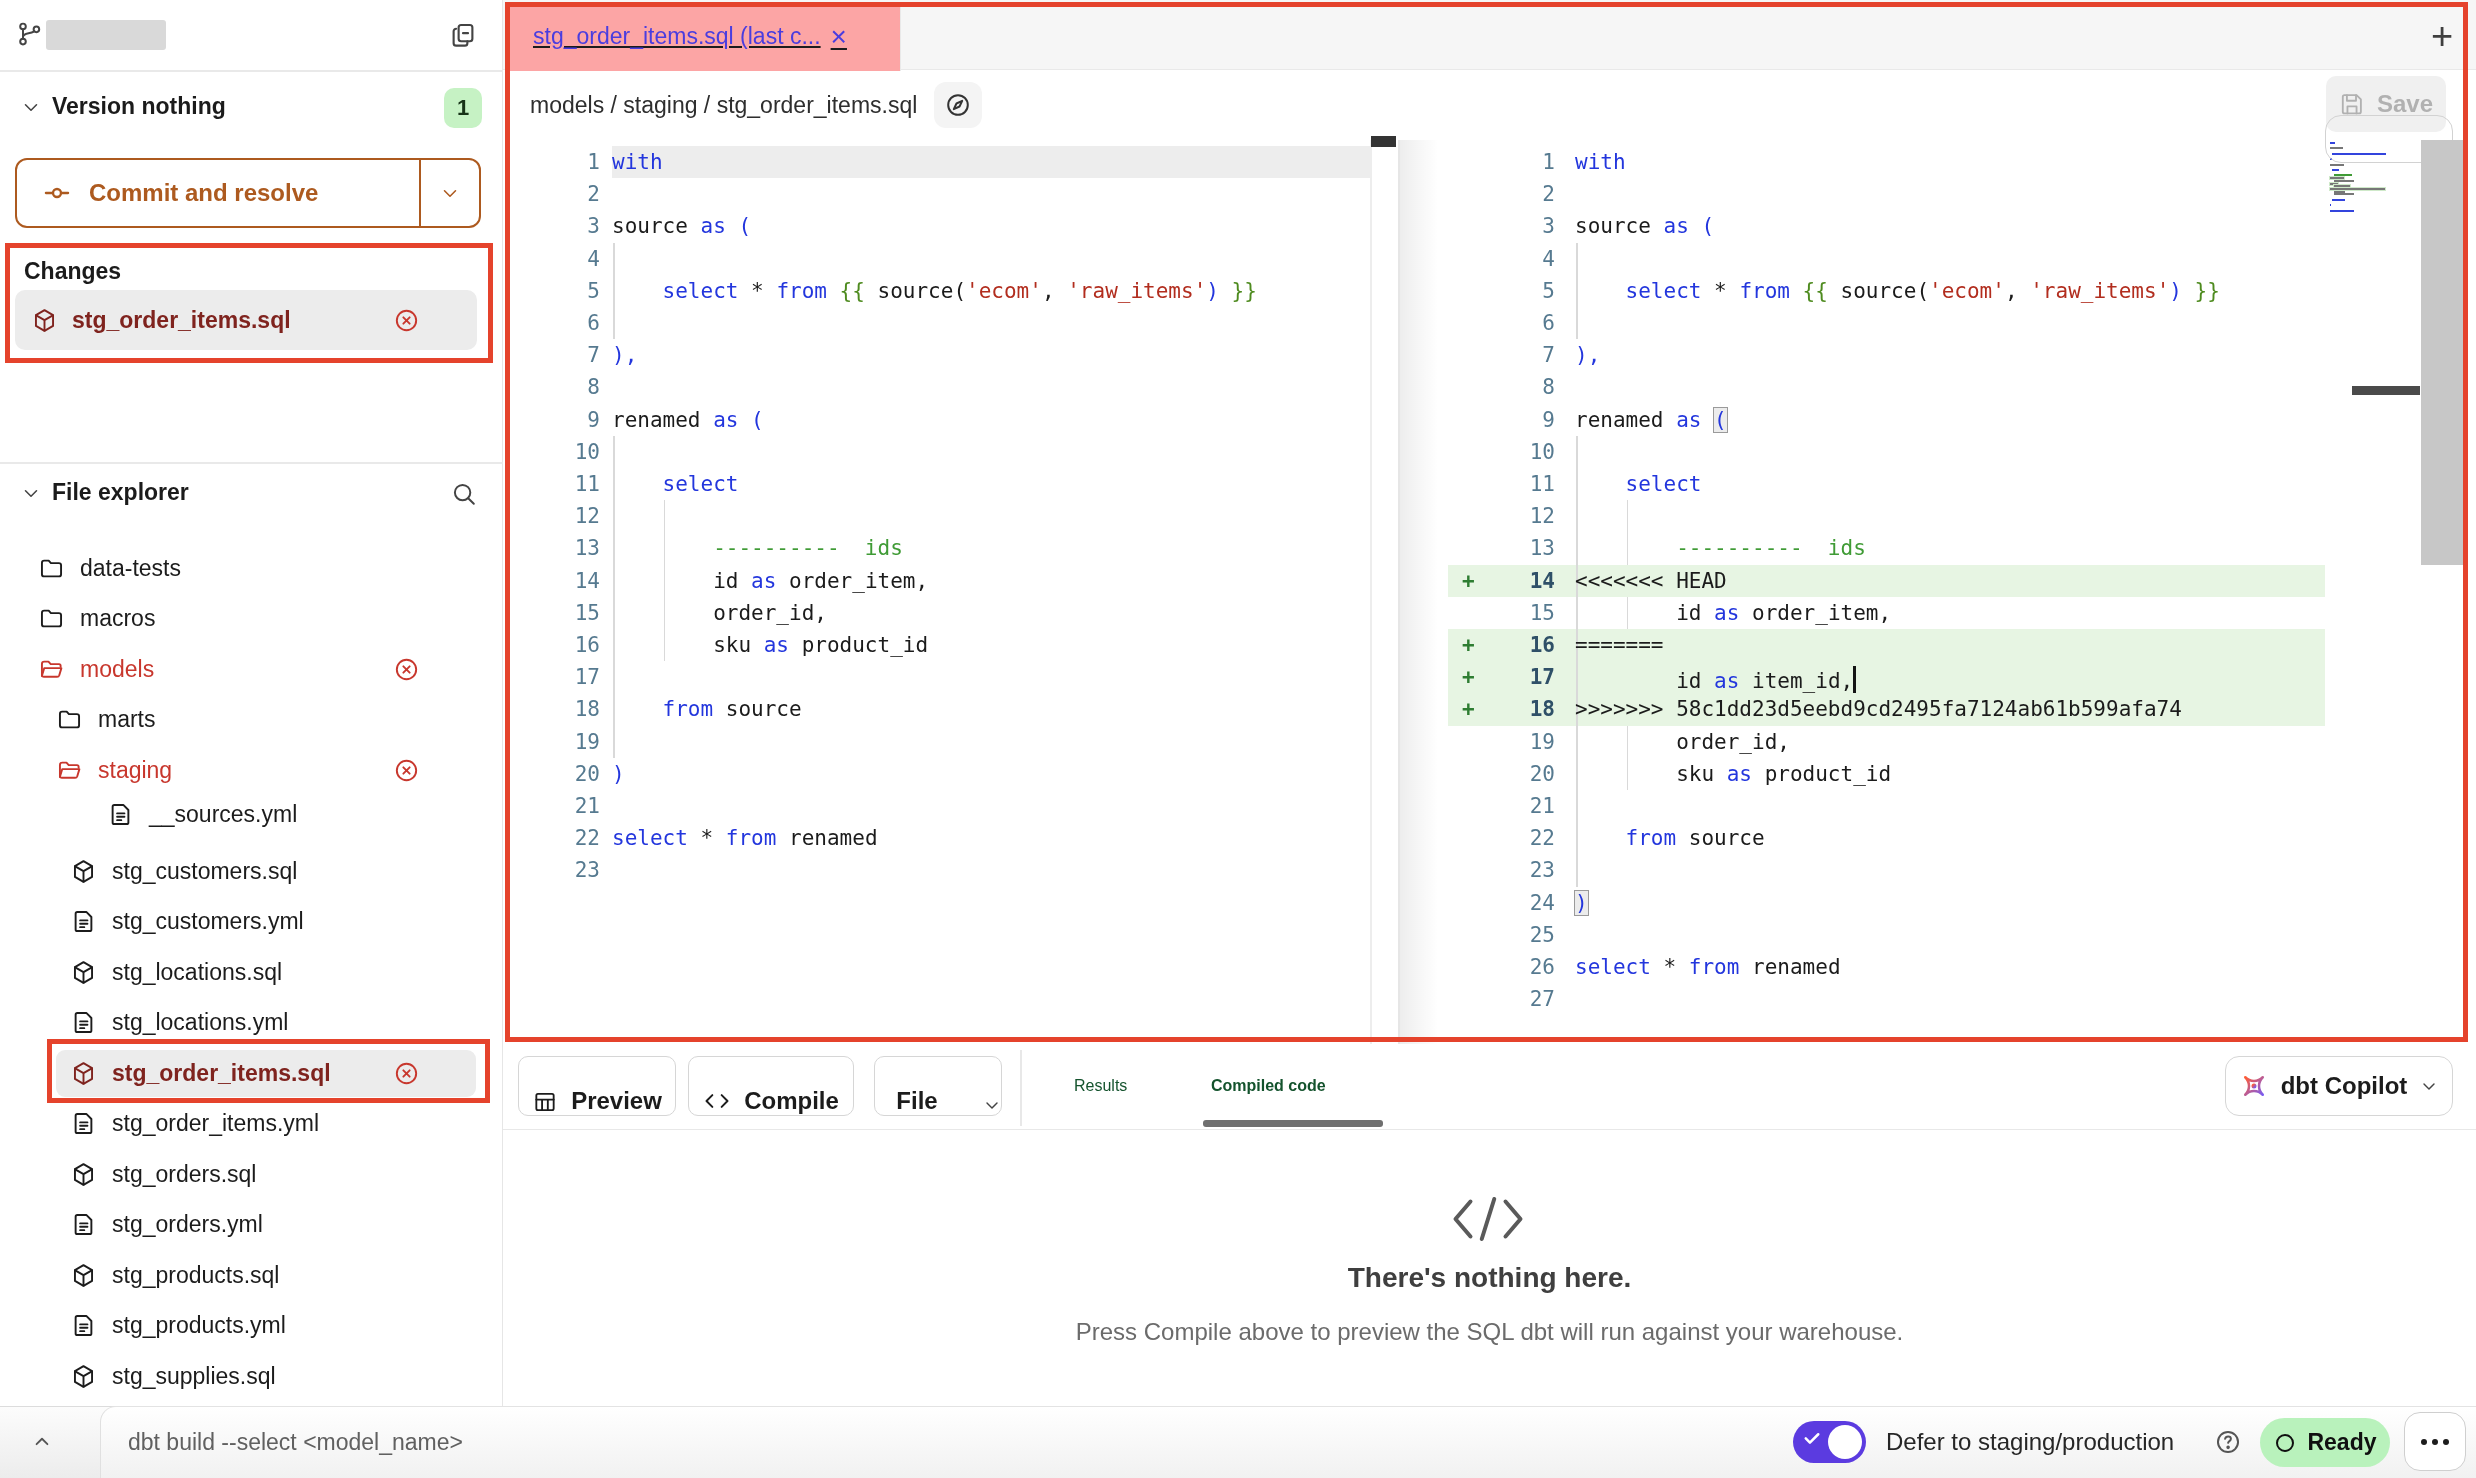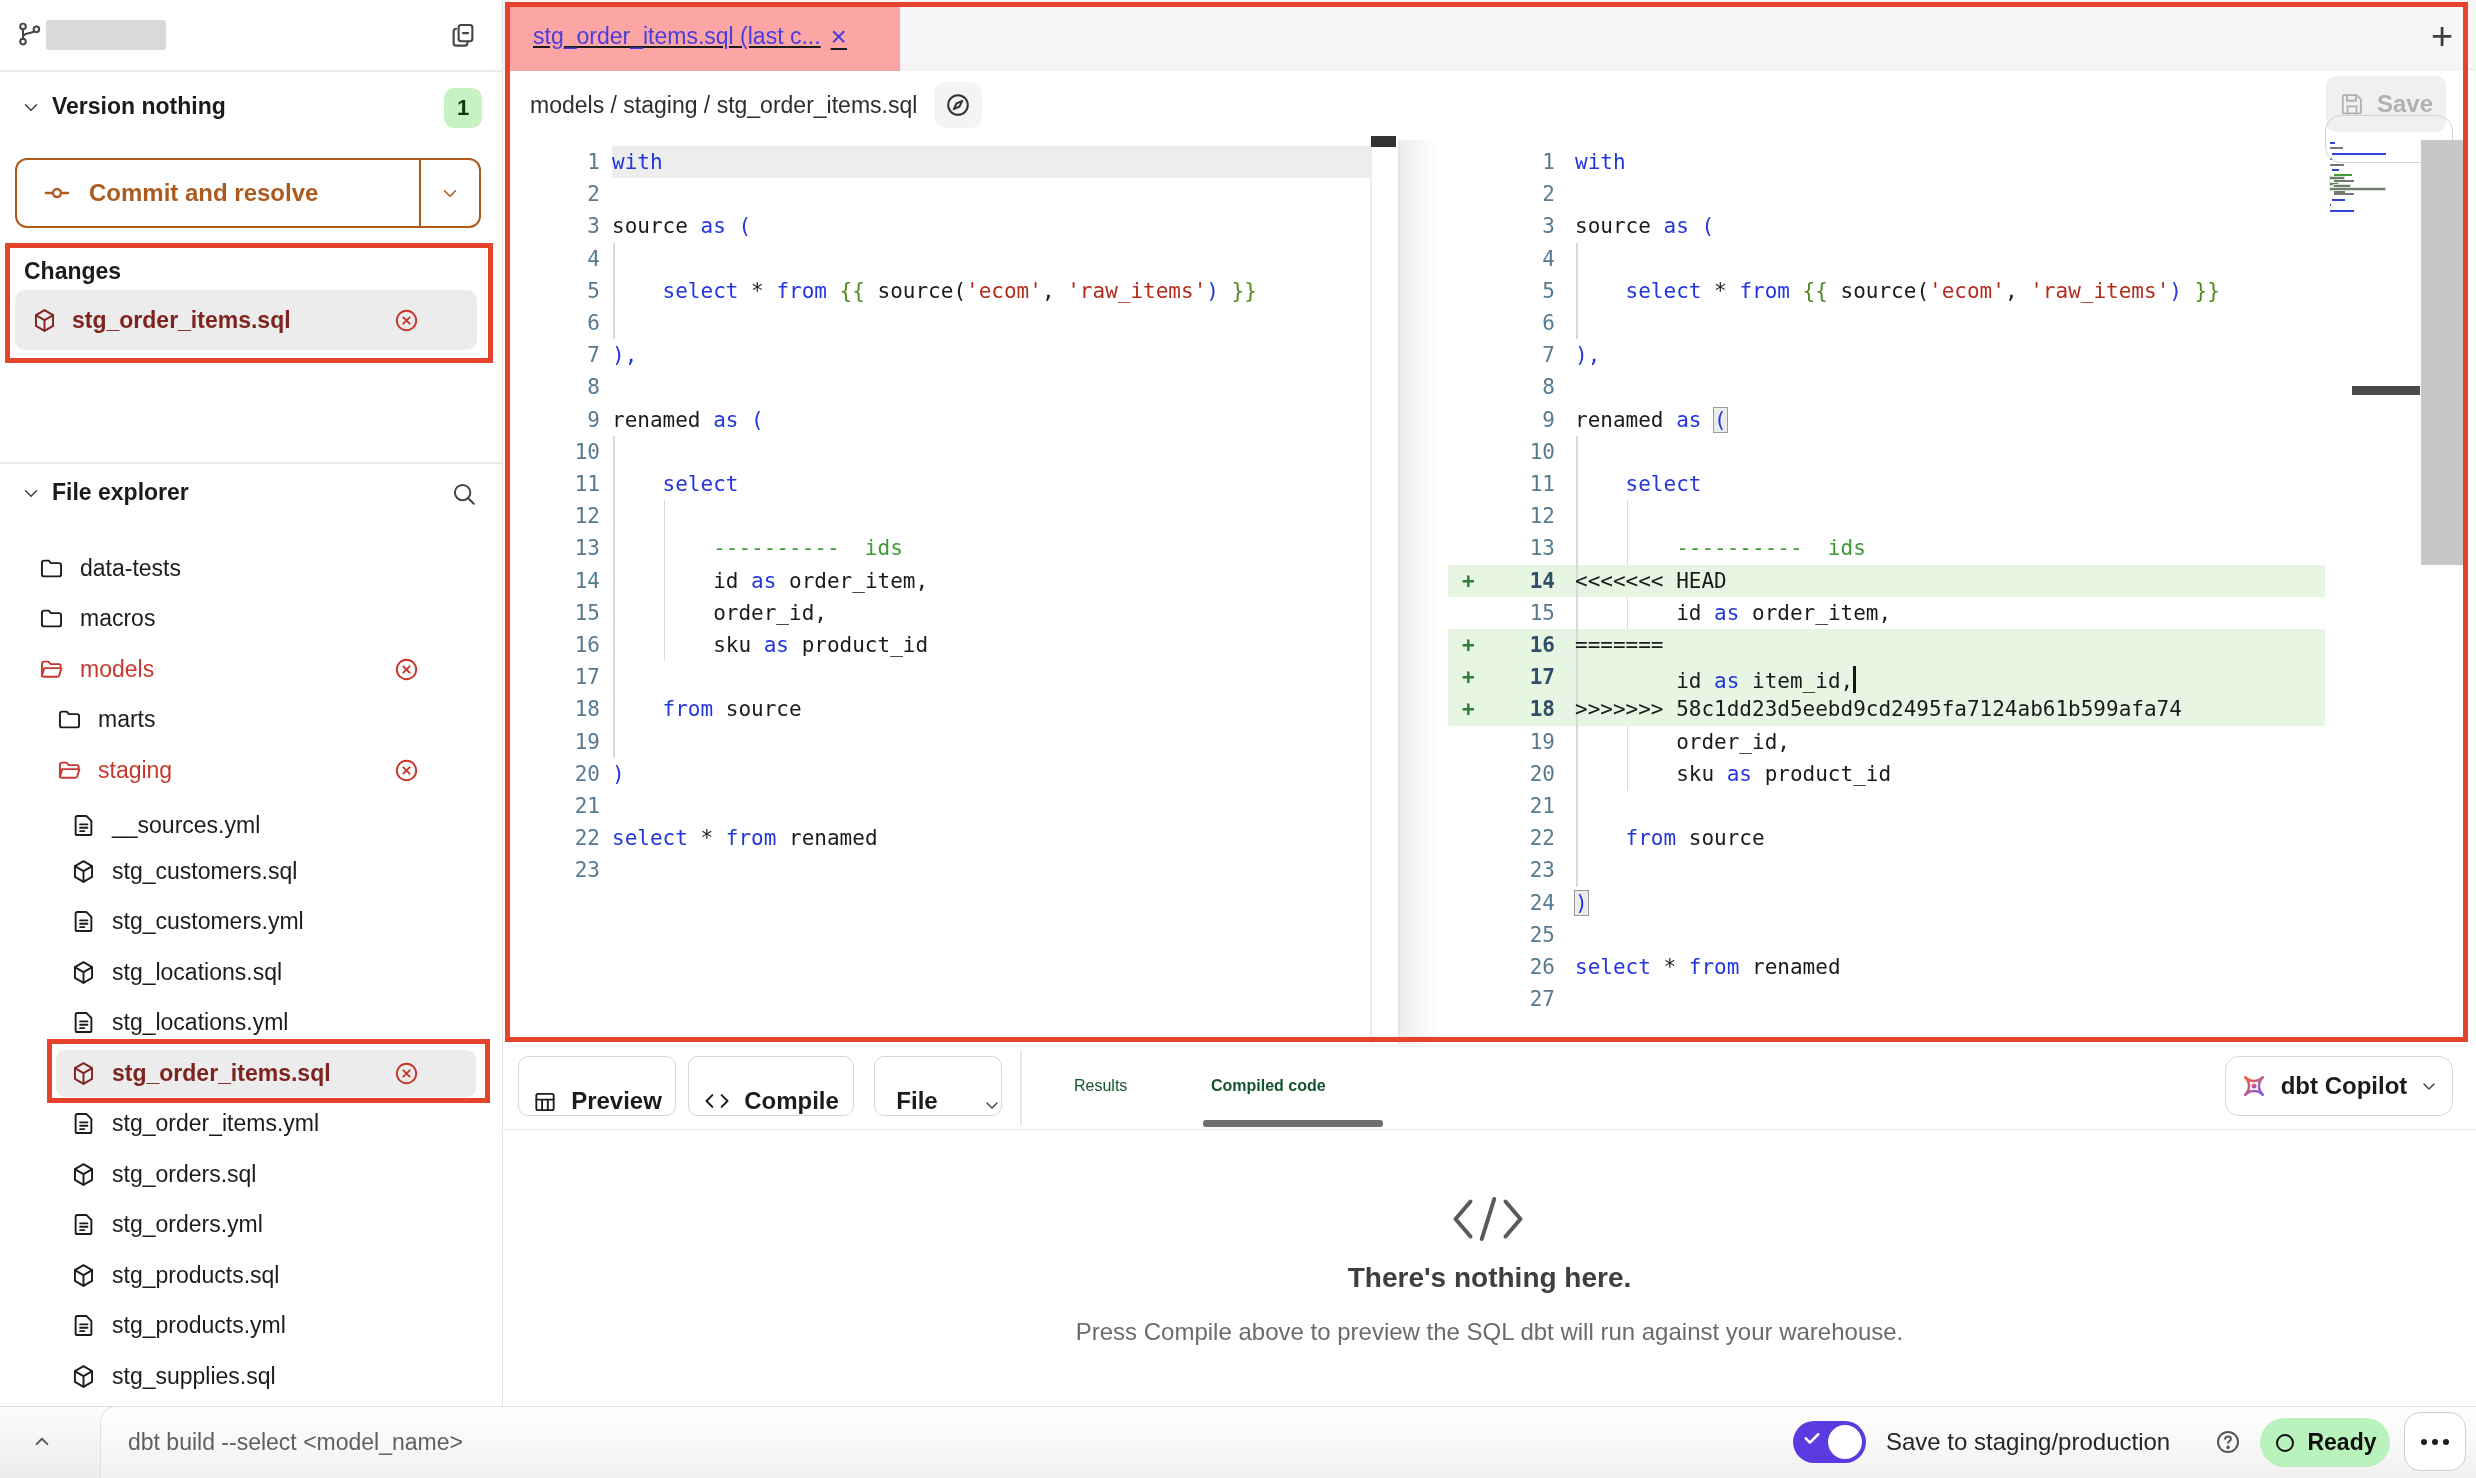--- a/index.html
+++ b/index.html
@@ -265,7 +265,7 @@
             </svg>
           </span>
         </div>
-        <div class="fe-row" style="top: 257px;">
+        <div class="fe-row" style="top: 246px; padding-left: 37px;">
           <span class="ficon" style="margin-left: 70px;">
             <svg class="ic" viewBox="0 0 24 24" style="width:27px;height:27px;">
               <path d="M6.5 3.5h8l4.5 4.5v11c0 .8-.7 1.5-1.5 1.5h-11c-.8 0-1.5-.7-1.5-1.5V5c0-.8.7-1.5 1.5-1.5z"></path>

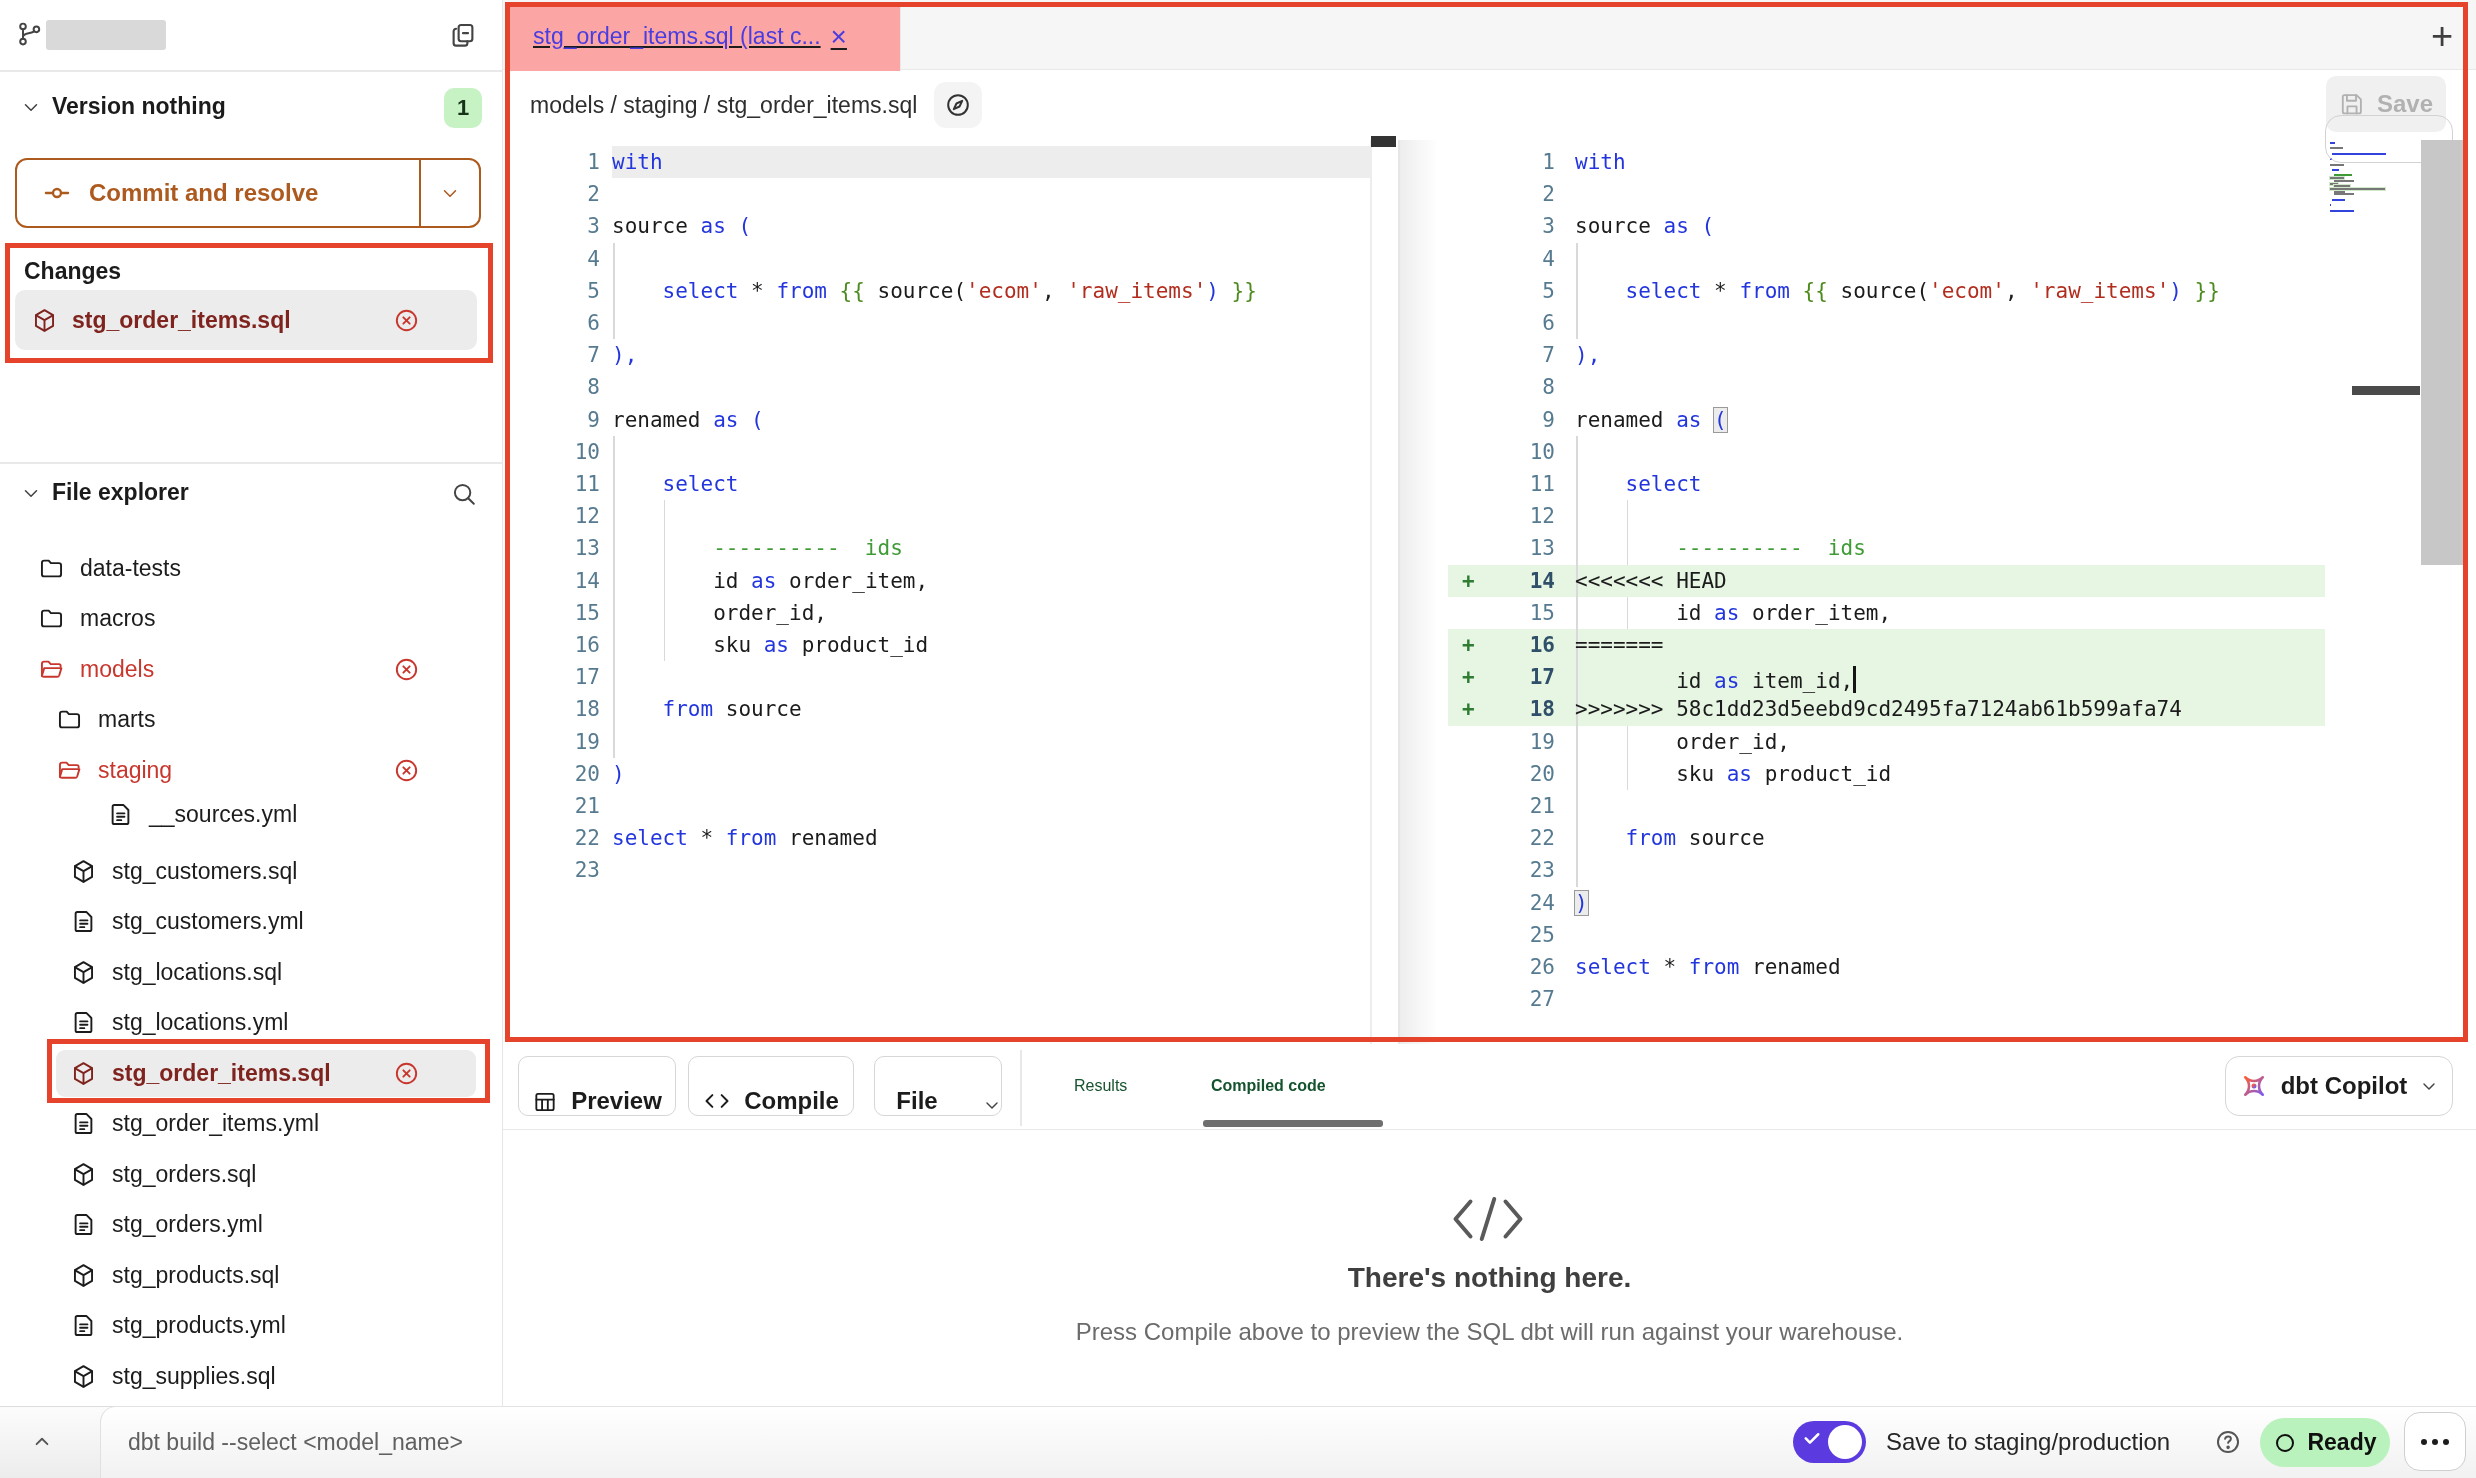--- a/index.html
+++ b/index.html
@@ -573,7 +573,7 @@
     </span>
     <span class="knob"></span>
   </div>
-  <div id="defer-label" class="abs">Save to staging/production</div>
+  <div id="defer-label" class="abs">Defer to staging/production</div>
   <div id="help-icon" class="abs">
     <svg class="ic" viewBox="0 0 24 24">
         <circle cx="12" cy="12" r="8.6"></circle>

